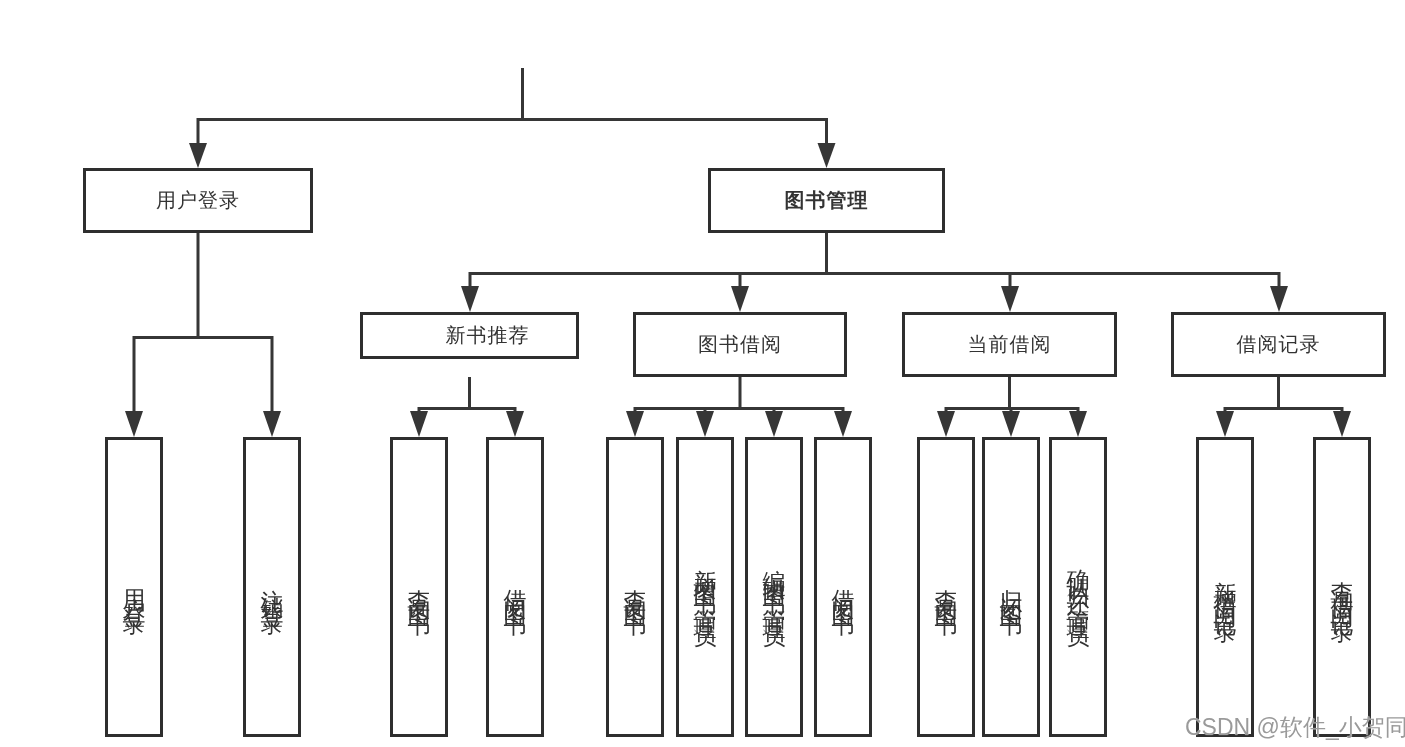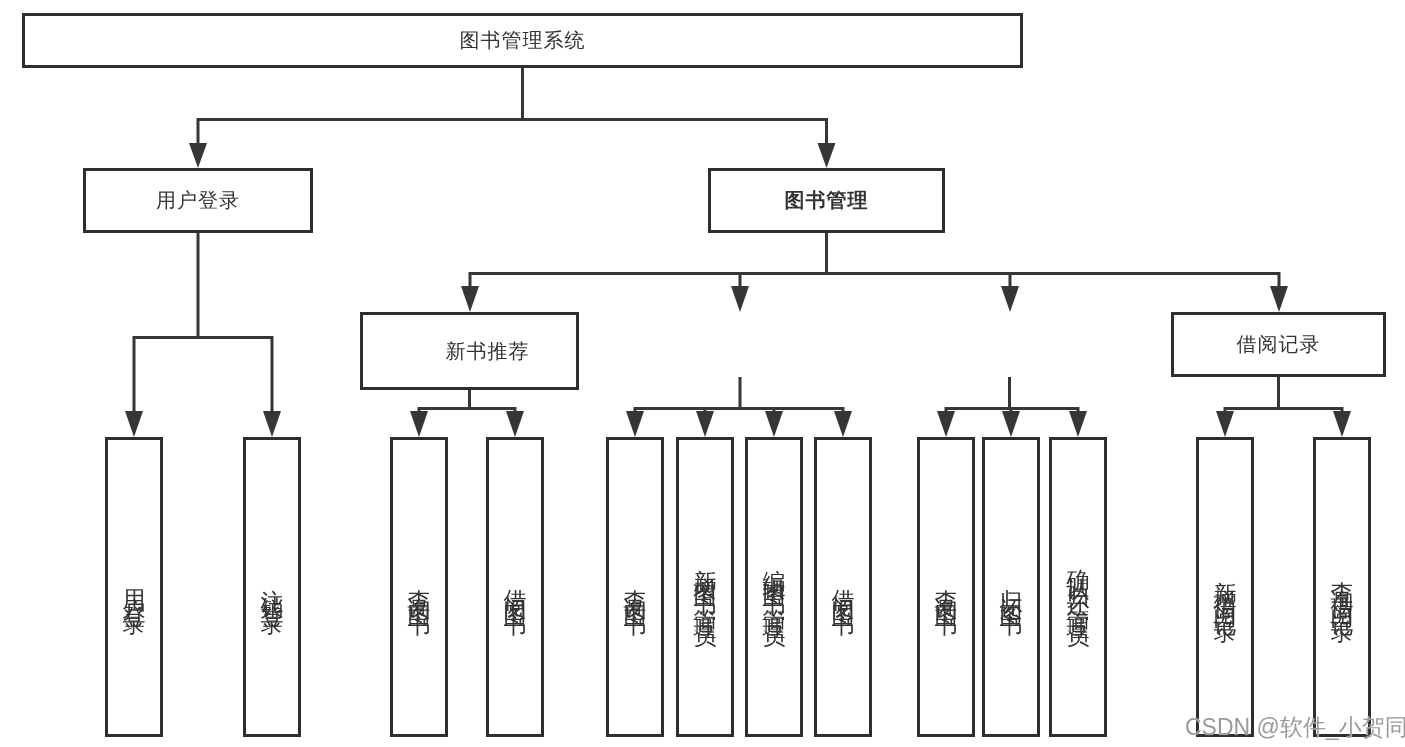--- a/index.html
+++ b/index.html
@@ -129,9 +129,6 @@
     </g>
   </svg>
 
-  <div class="hnode" style="left:22px; top:13px; width:1001px; height:55px;">
-    <span class="lbl">图书管理系统</span>
-  </div>
 
   <div class="hnode" style="left:83px; top:168px; width:230px; height:65px;">
     <span class="lbl">用户登录</span>

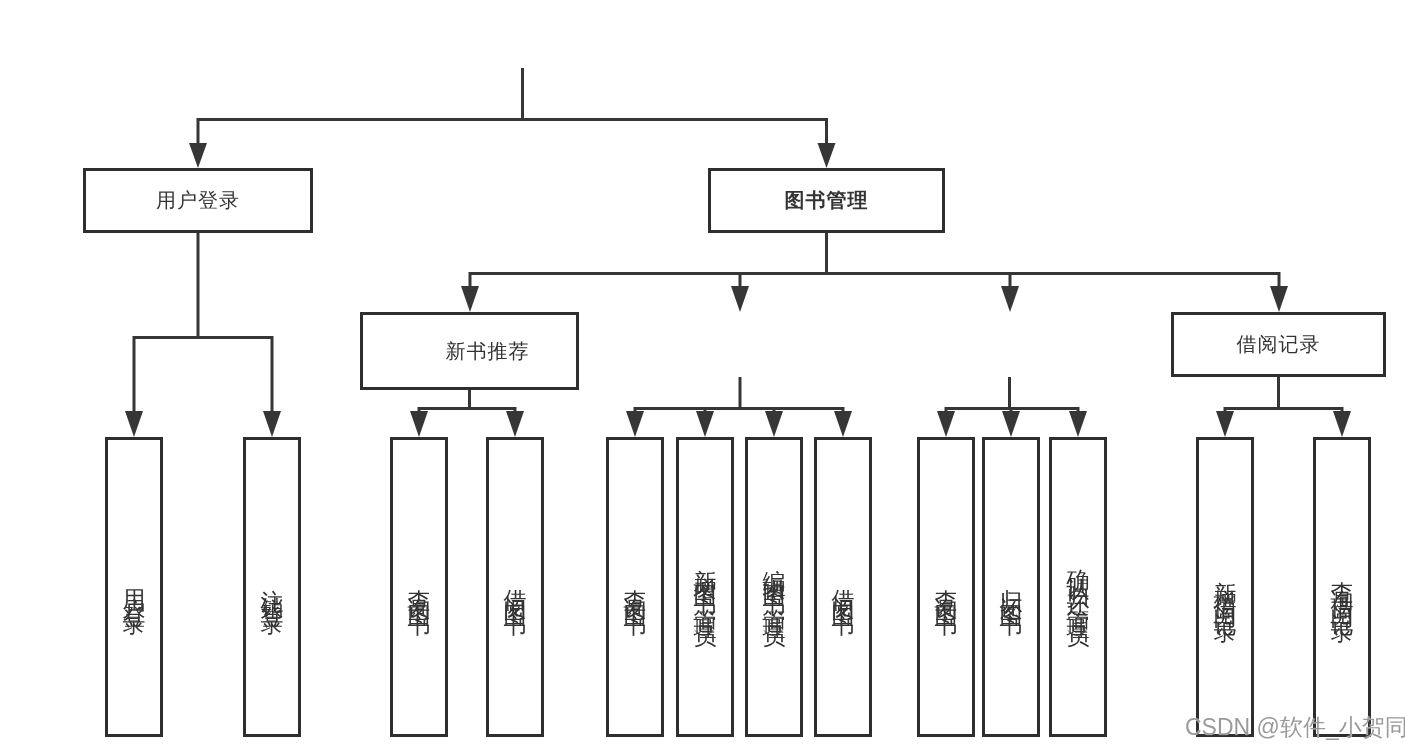--- a/index.html
+++ b/index.html
@@ -137,7 +137,7 @@
     <span class="lbl">图书管理</span>
   </div>
 
-  <div class="hnode" style="left:360px; top:312px; width:219px; height:78px;padding-left:36px;">
+  <div class="hnode" style="left:360px; top:312px; width:219px; height:47px;padding-left:36px;">
     <span class="lbl">新书推荐</span>
   </div>
   <div class="hnode" style="left:1171px; top:312px; width:215px; height:65px;">

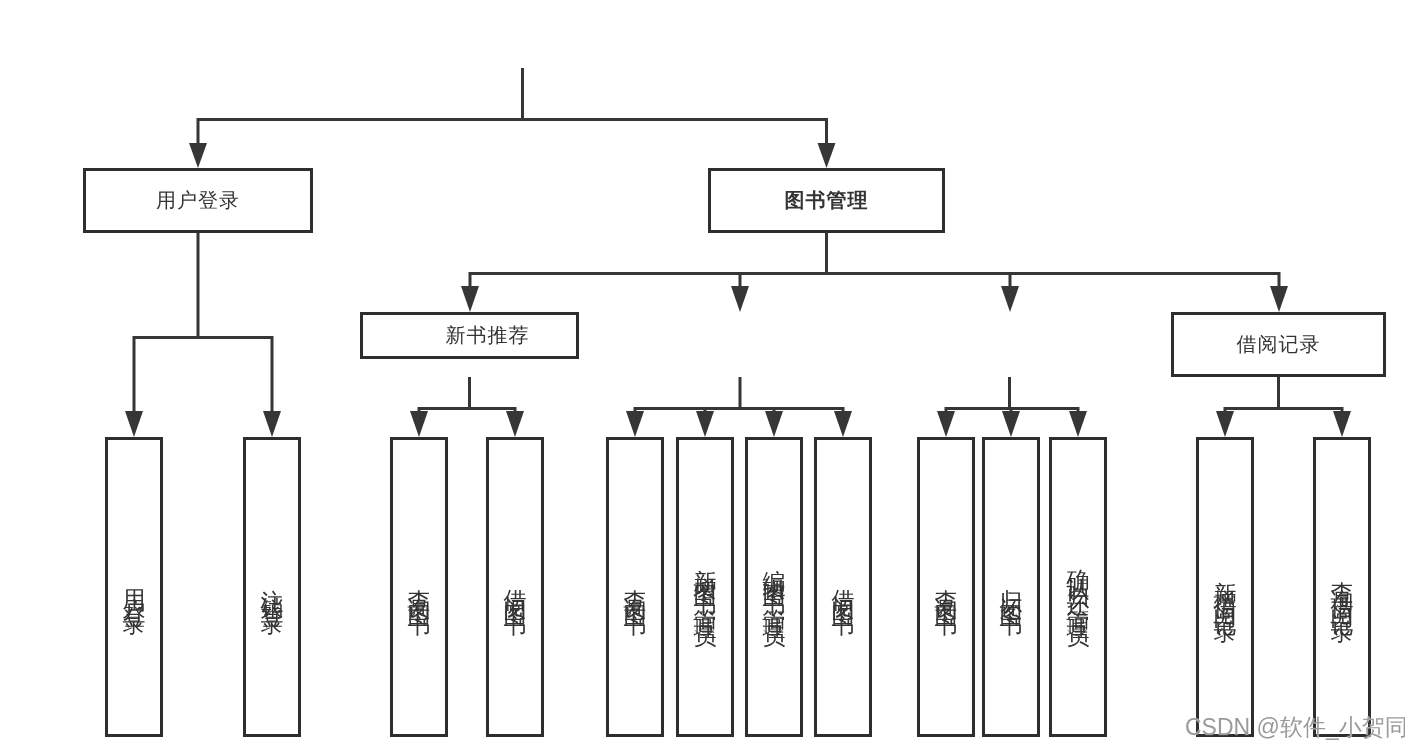--- a/index.html
+++ b/index.html
@@ -140,6 +140,9 @@
   <div class="hnode" style="left:360px; top:312px; width:219px; height:47px;padding-left:36px;">
     <span class="lbl">新书推荐</span>
   </div>
+  <div class="hnode" style="left:633px; top:312px; width:214px; height:65px;">
+    <span class="lbl">图书借阅</span>
+  </div>
   <div class="hnode" style="left:1171px; top:312px; width:215px; height:65px;">
     <span class="lbl">借阅记录</span>
   </div>

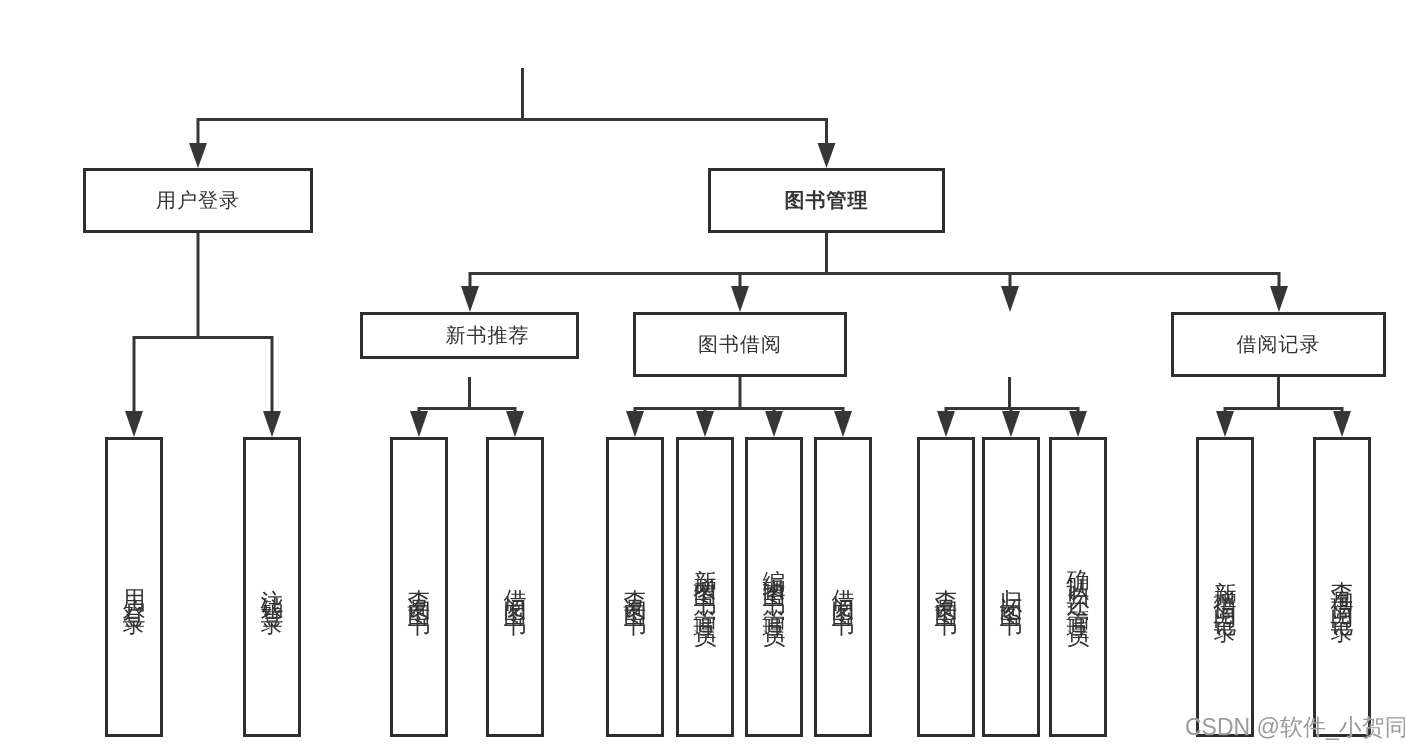--- a/index.html
+++ b/index.html
@@ -143,6 +143,9 @@
   <div class="hnode" style="left:633px; top:312px; width:214px; height:65px;">
     <span class="lbl">图书借阅</span>
   </div>
+  <div class="hnode" style="left:902px; top:312px; width:215px; height:65px;">
+    <span class="lbl">当前借阅</span>
+  </div>
   <div class="hnode" style="left:1171px; top:312px; width:215px; height:65px;">
     <span class="lbl">借阅记录</span>
   </div>

